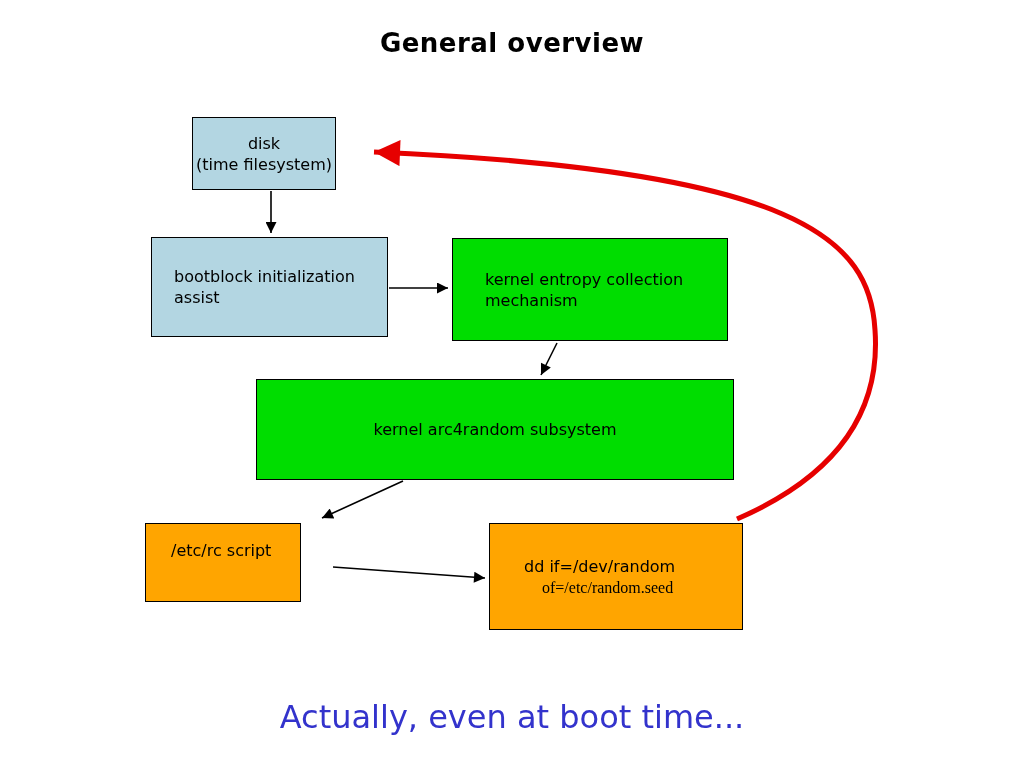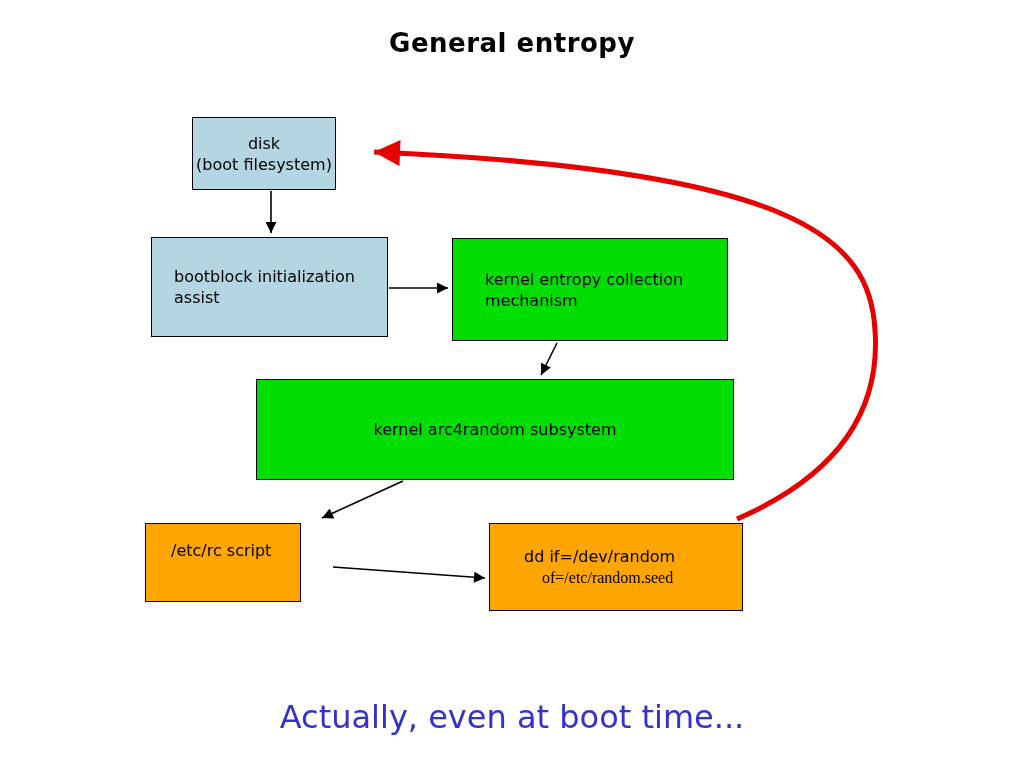--- a/index.html
+++ b/index.html
@@ -77,7 +77,7 @@
 
 <div class="slide">
 
-  <div class="title">General entropy</div>
+  <div class="title">General overview</div>
 
   <div class="box blue center" id="box-disk">
     <div>disk</div>

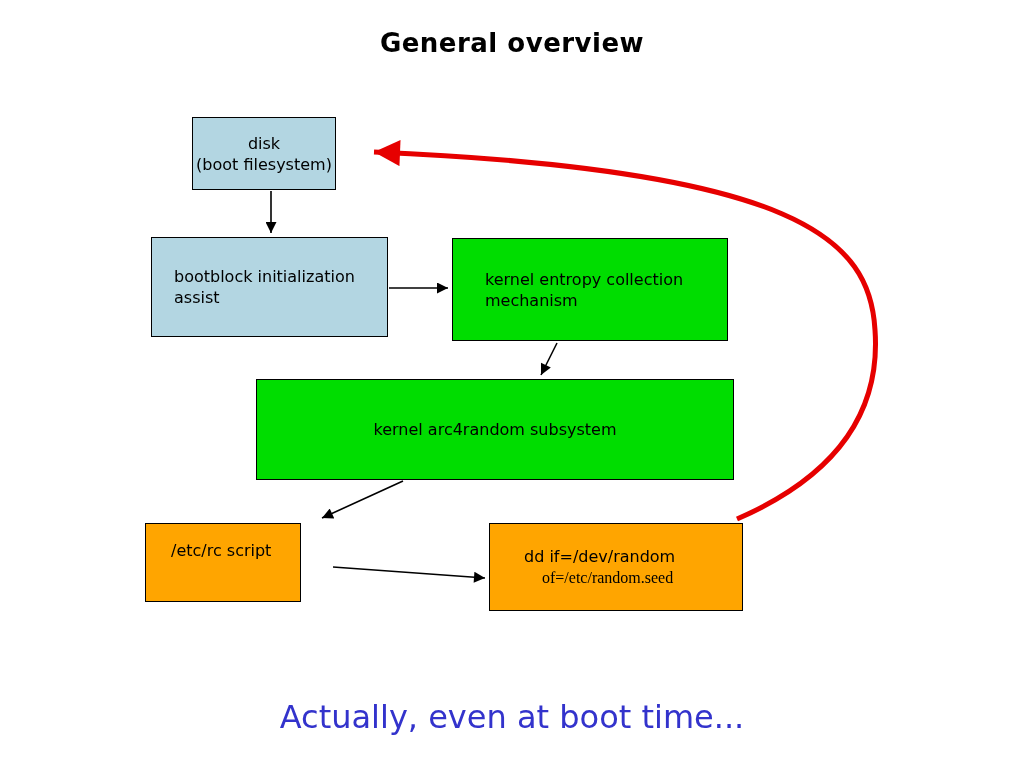--- a/index.html
+++ b/index.html
@@ -81,7 +81,7 @@
 
   <div class="box blue center" id="box-disk">
     <div>disk</div>
-    <div>(boot filesystem)</div>
+    <div>(time filesystem)</div>
   </div>
 
   <div class="box blue" id="box-bootblock">

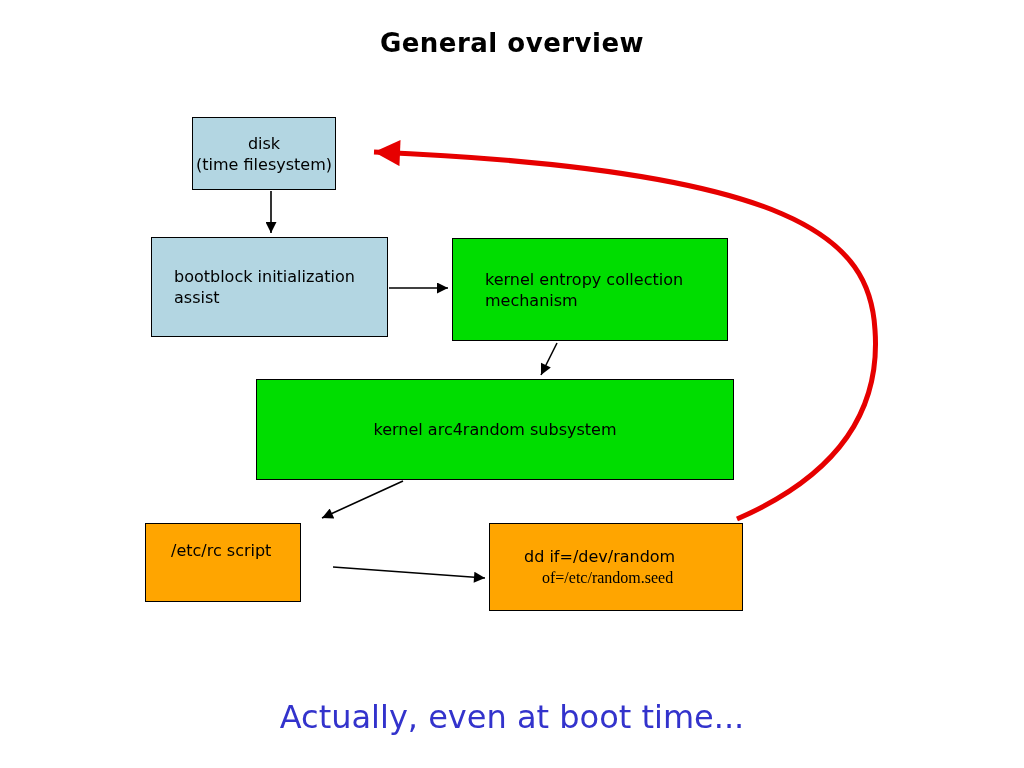--- a/index.html
+++ b/index.html
@@ -46,7 +46,7 @@
   #box-entropy   { left: 452px; top: 238px; width: 276px; height: 103px; padding-left: 32px; }
   #box-arc4      { left: 256px; top: 379px; width: 478px; height: 101px; }
   #box-rc        { left: 145px; top: 523px; width: 156px; height: 79px;  padding-left: 25px; padding-bottom: 24px; }
-  #box-dd        { left: 489px; top: 523px; width: 254px; height: 88px; padding-left: 34px; }
+  #box-dd        { left: 489px; top: 523px; width: 254px; height: 107px; padding-left: 34px; }
 
   .indent { padding-left: 18px; font-family: Liberation Serif, serif; }
 

